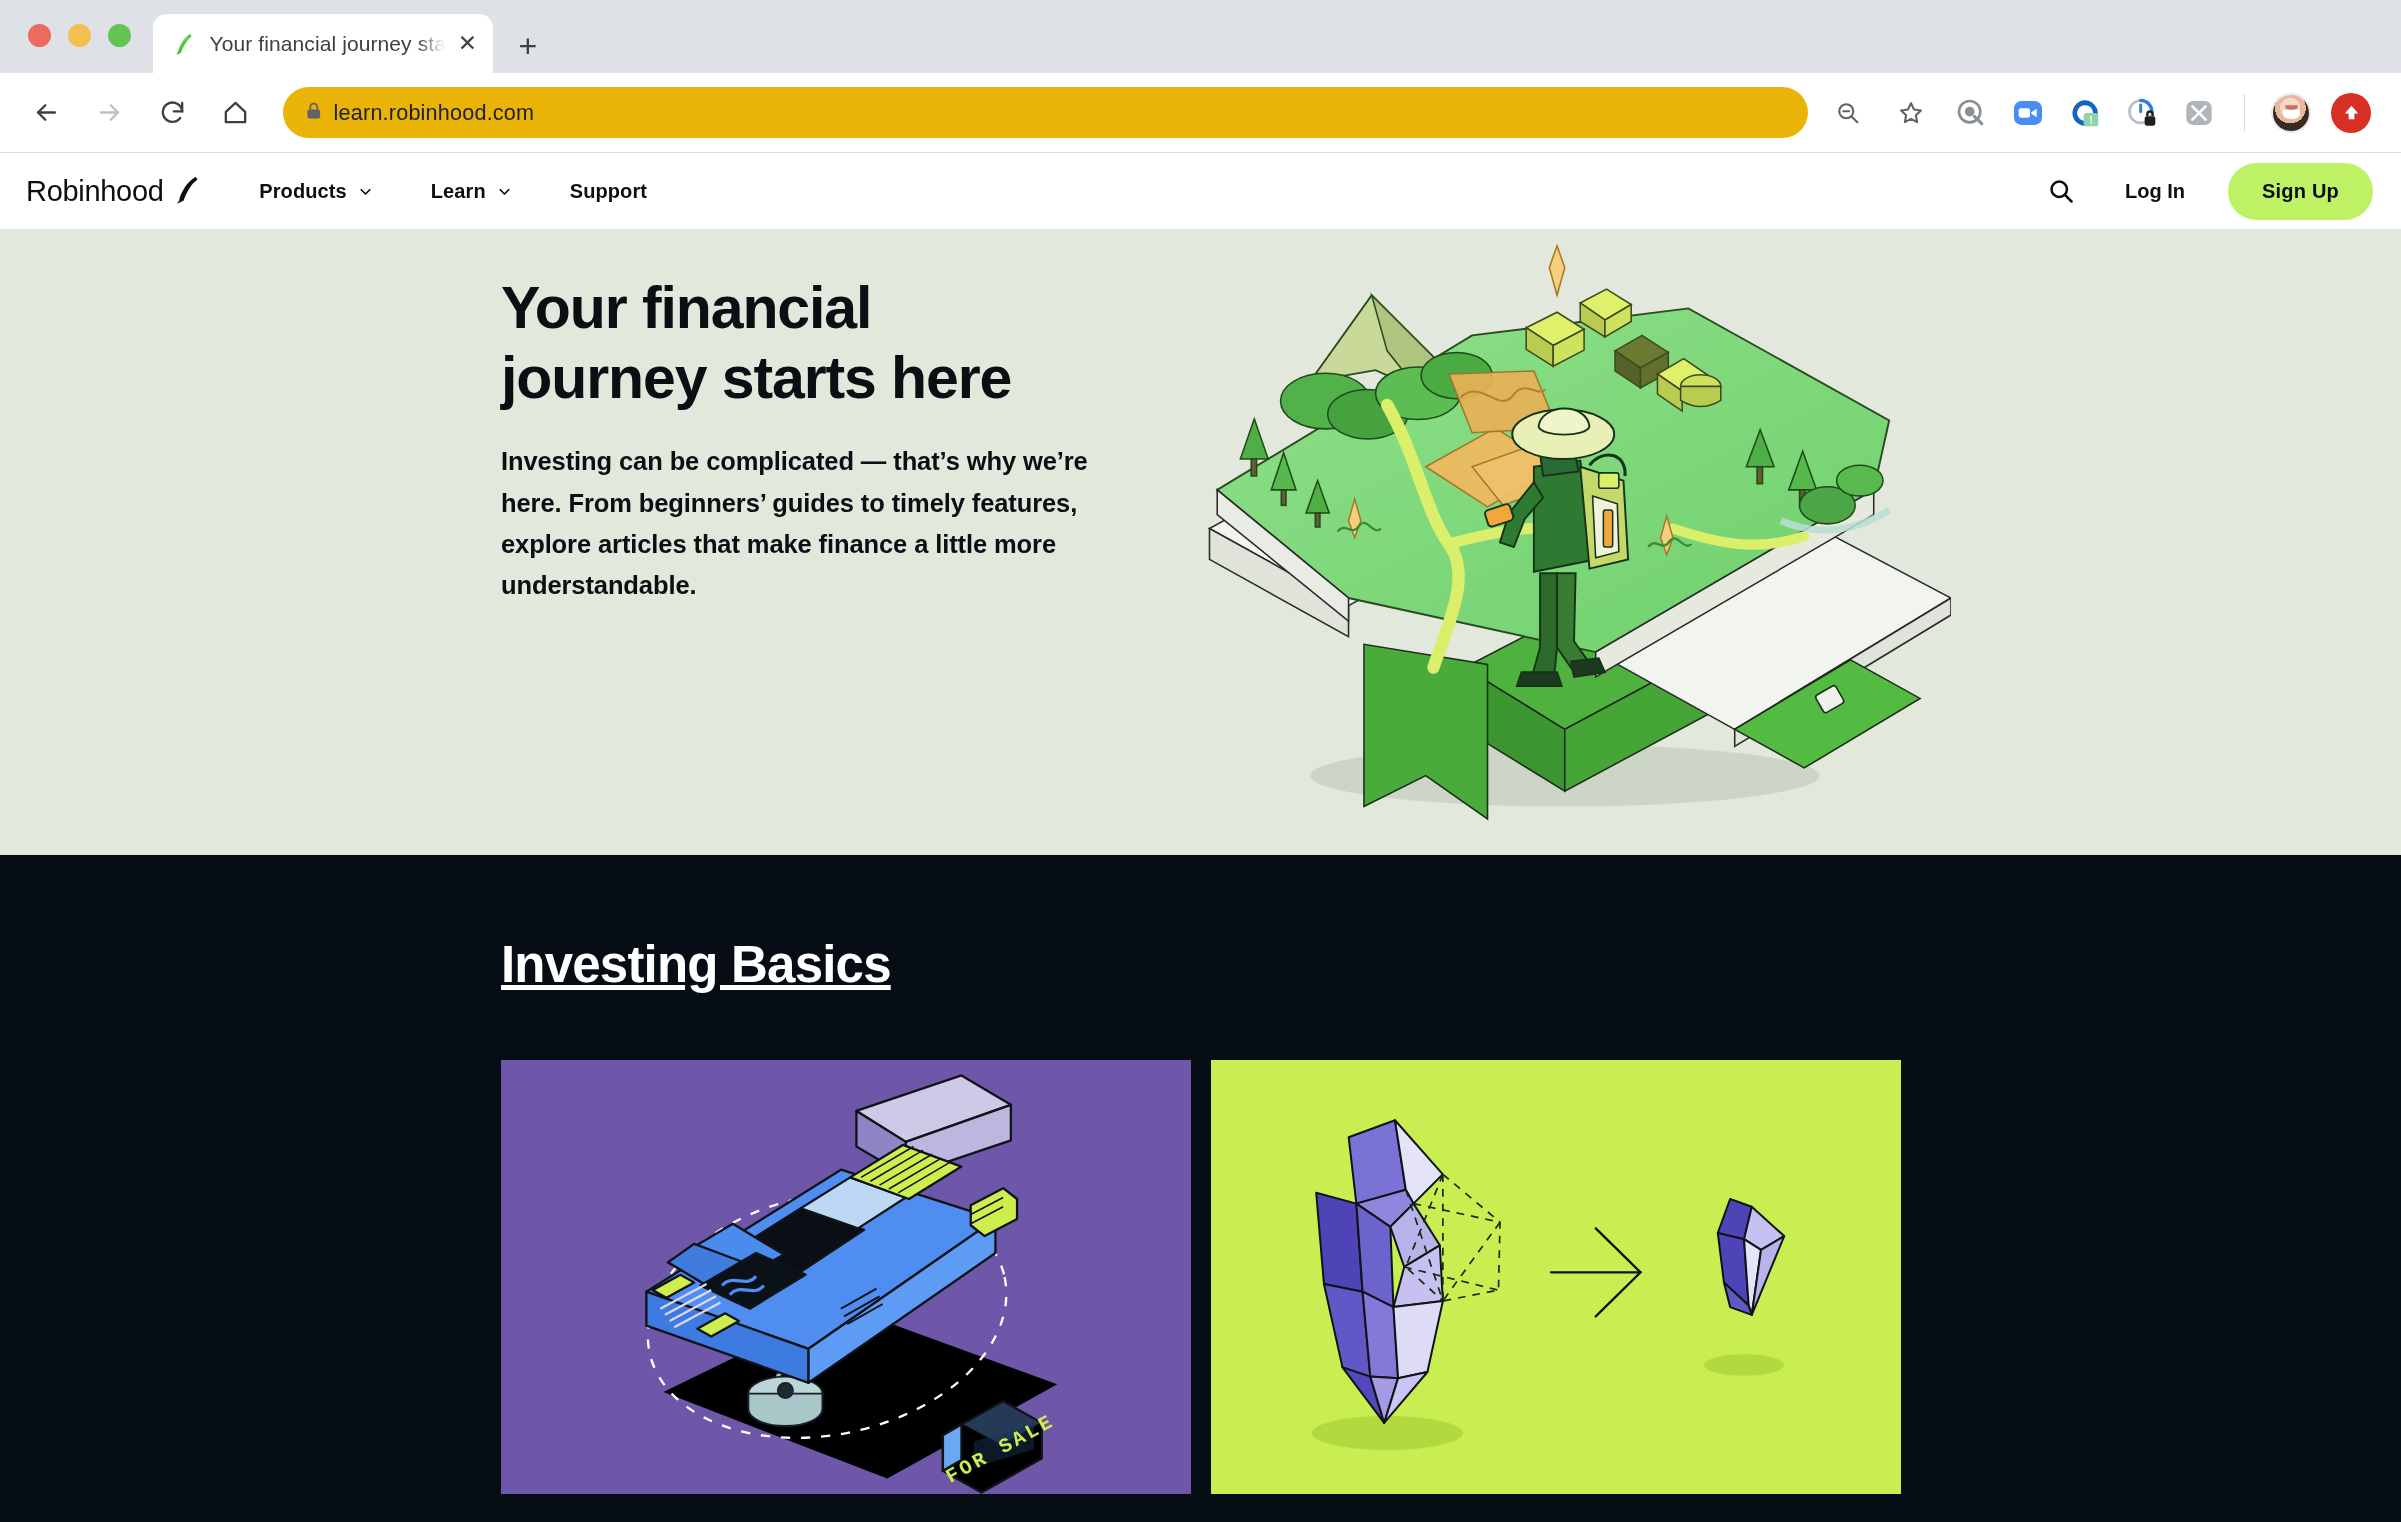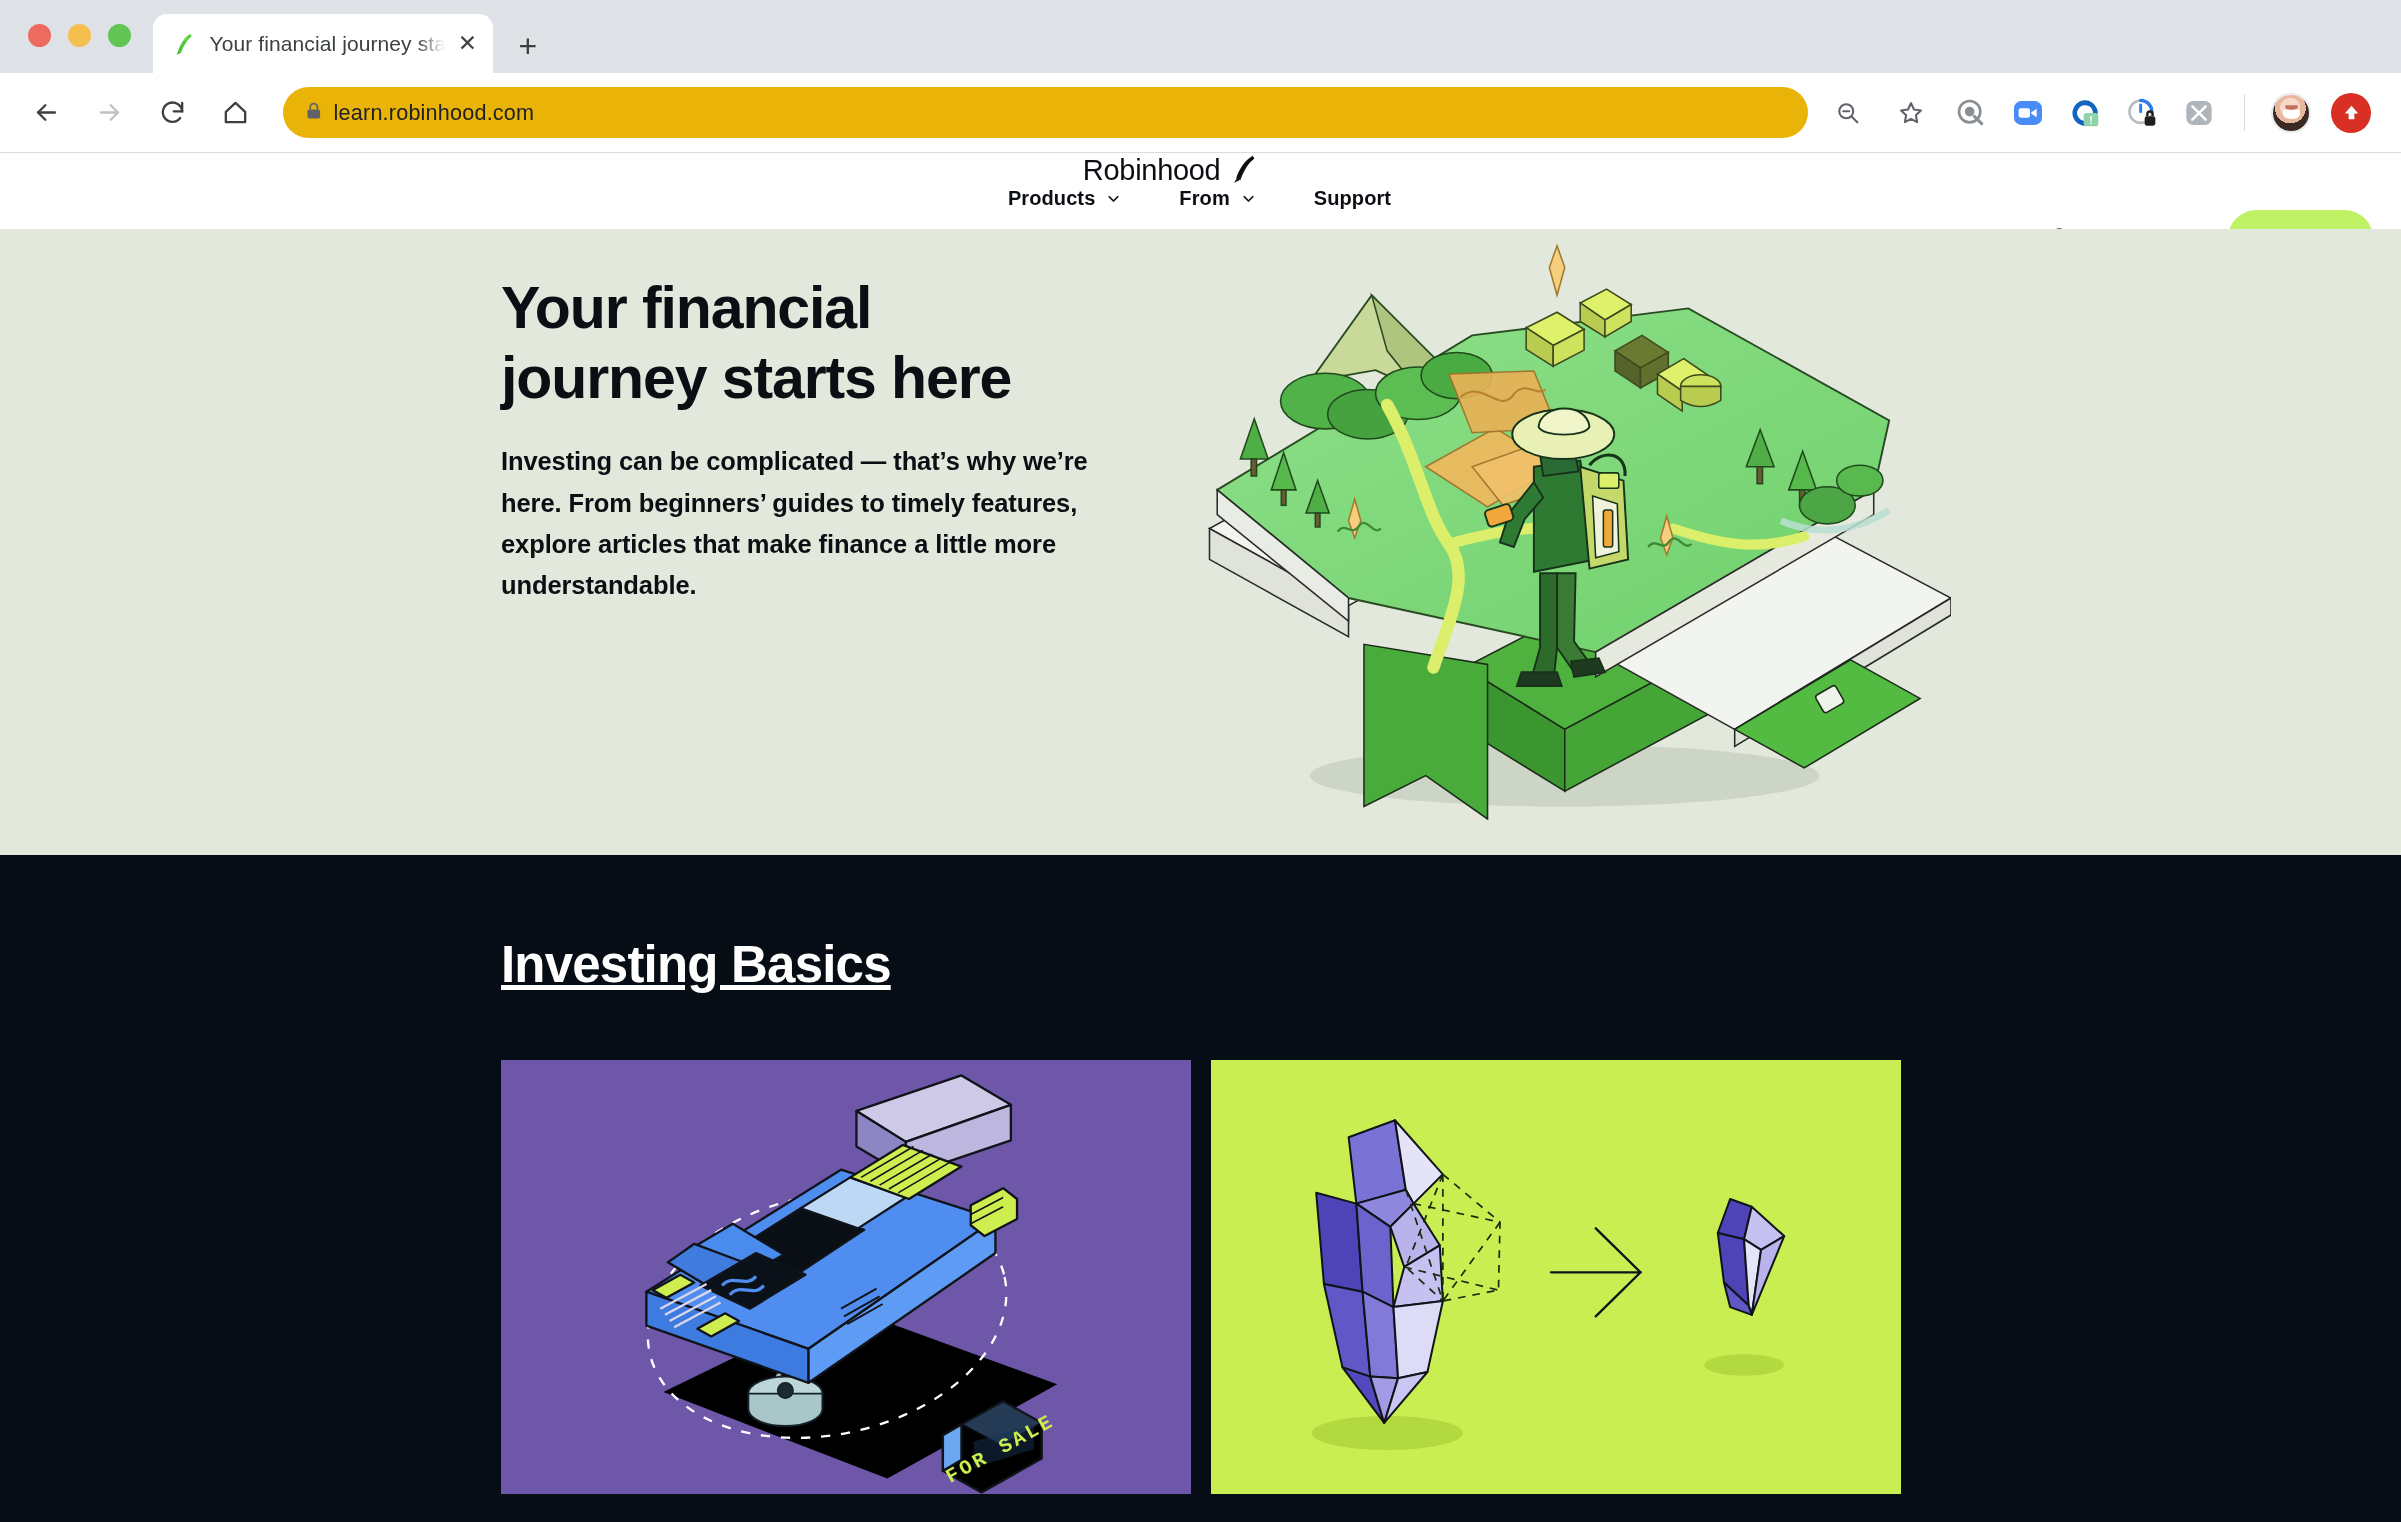--- a/index.html
+++ b/index.html
@@ -80,7 +80,7 @@
   
   .site-nav {
     height: 76px; background: #ffffff;
-    display: flex; align-items: center; padding: 0 28px 0 26px; flex-direction: column;
+    display: flex; align-items: center; padding: 0 28px 0 26px;
   }
   .brand { display: flex; align-items: center; gap: 7.7px; margin-right: 57px; }
   .brand-text { font-size: 29px; font-weight: 500; color: #0b0e13; letter-spacing: -0.3px; }

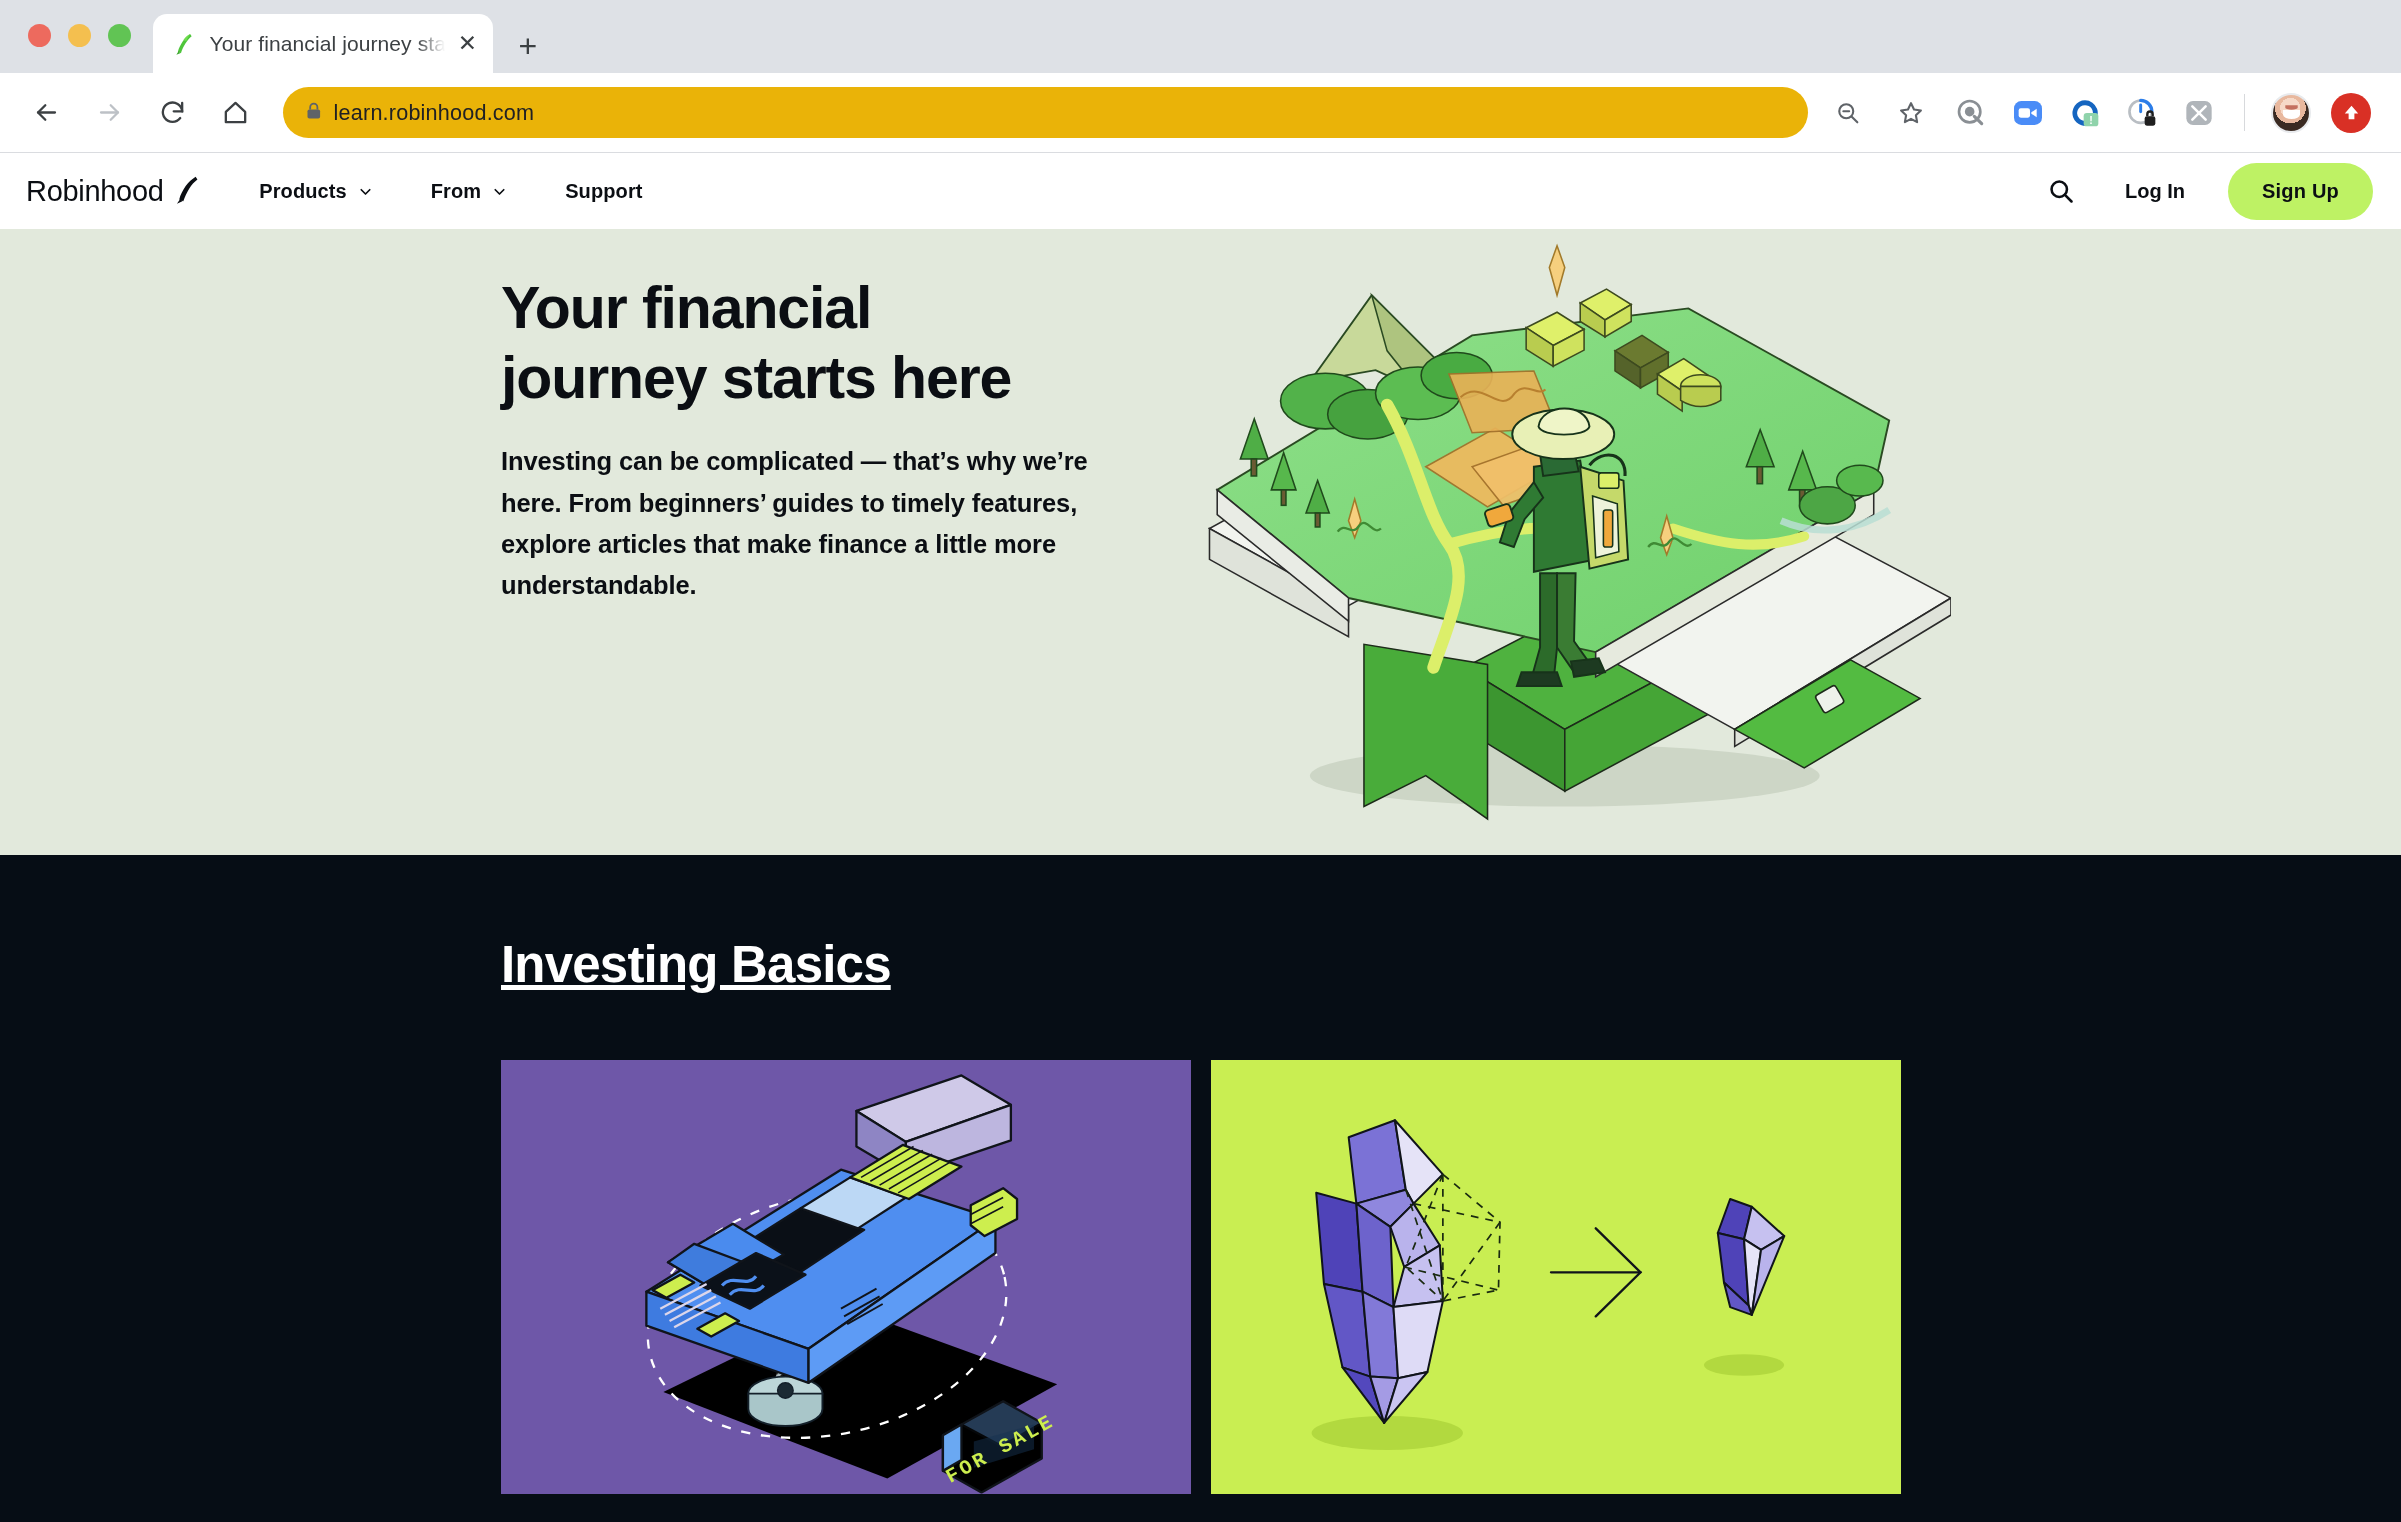--- a/index.html
+++ b/index.html
@@ -272,7 +272,7 @@
           </svg>
       </span>
       <span class="nav-link">
-        <span>From</span>
+        <span>Learn</span>
         <svg class="chev" width="17" height="17" viewBox="0 0 24 24" fill="none" stroke="#0b0e13" stroke-width="2.4" stroke-linecap="round" stroke-linejoin="round">
             <path d="M6 9.5l6 6 6-6"></path>
           </svg>

